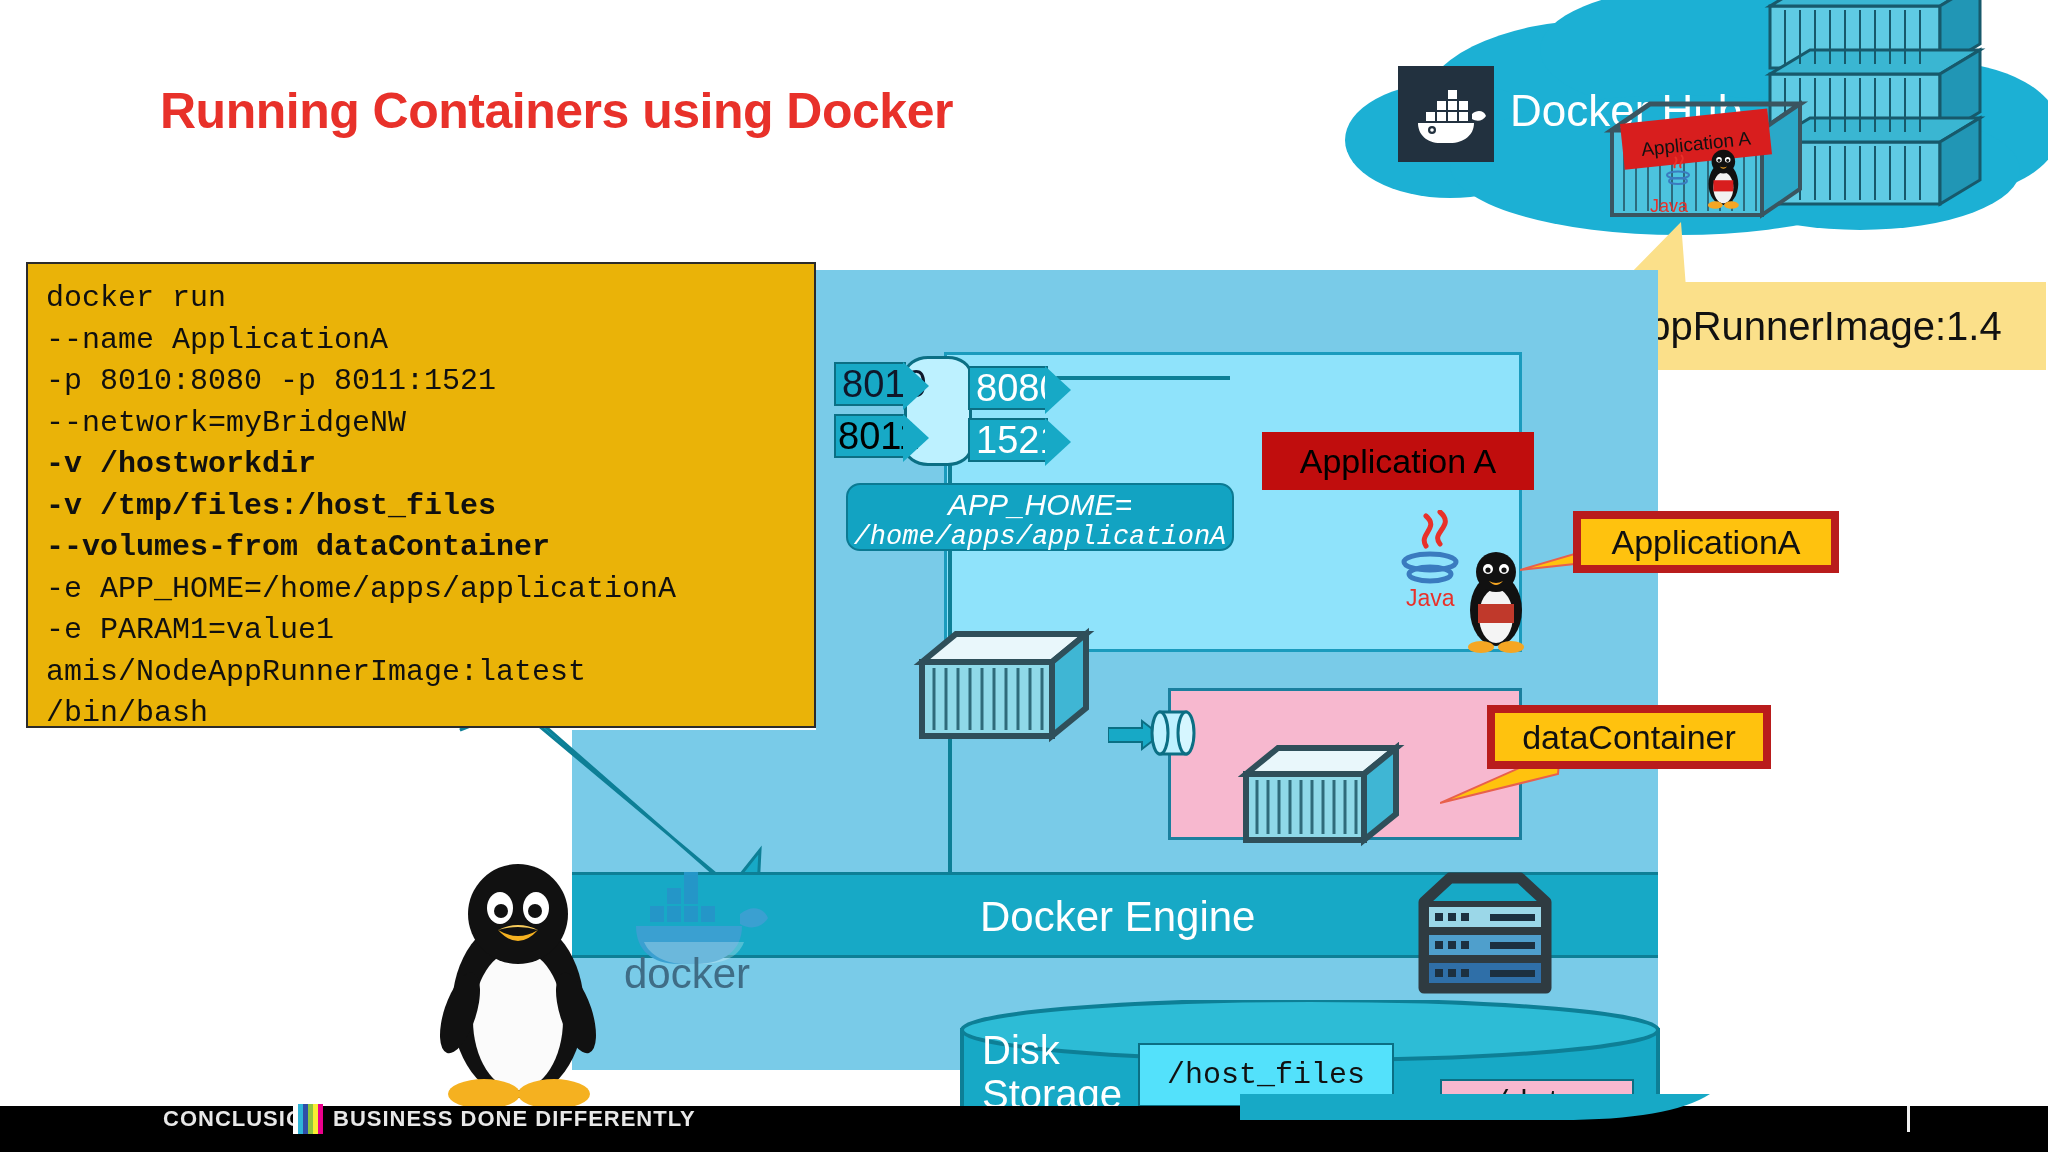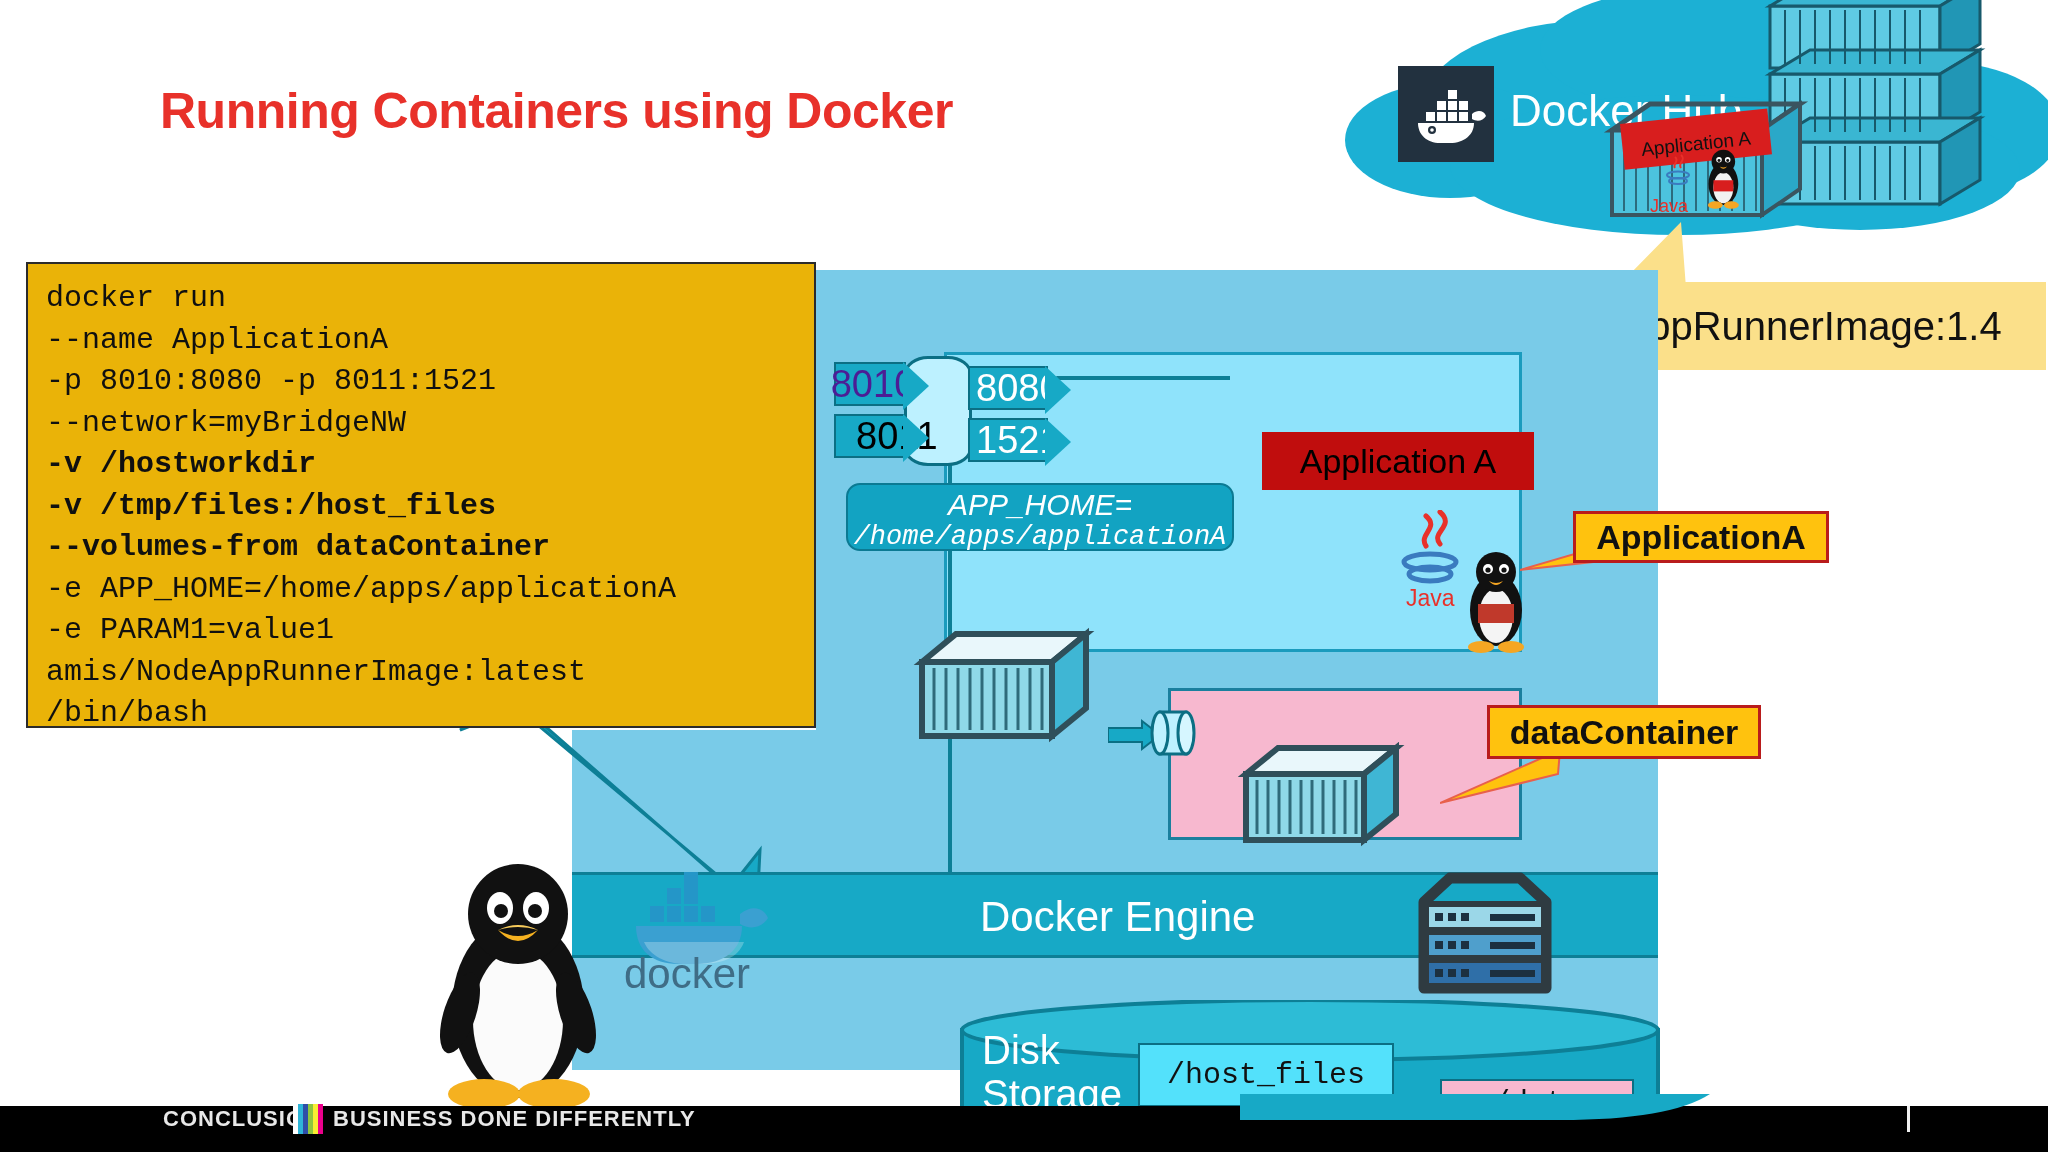--- a/index.html
+++ b/index.html
@@ -124,7 +124,7 @@
     border-left:28px solid #0b6f84;
     z-index:-1;
   }
-  #port-8010{left:834px;top:362px;width:72px;padding-left:6px;color:#4c1d95;justify-content:center;}
+  #port-8010{left:834px;top:362px;width:72px;padding-left:6px;color:#0f172a;}
   #port-8011{left:834px;top:414px;width:72px;padding-left:20px;color:#000;}
   #port-8080{left:968px;top:366px;width:80px;padding-left:6px;color:#fff;}
   #port-1521{left:968px;top:418px;width:80px;padding-left:6px;color:#fff;}

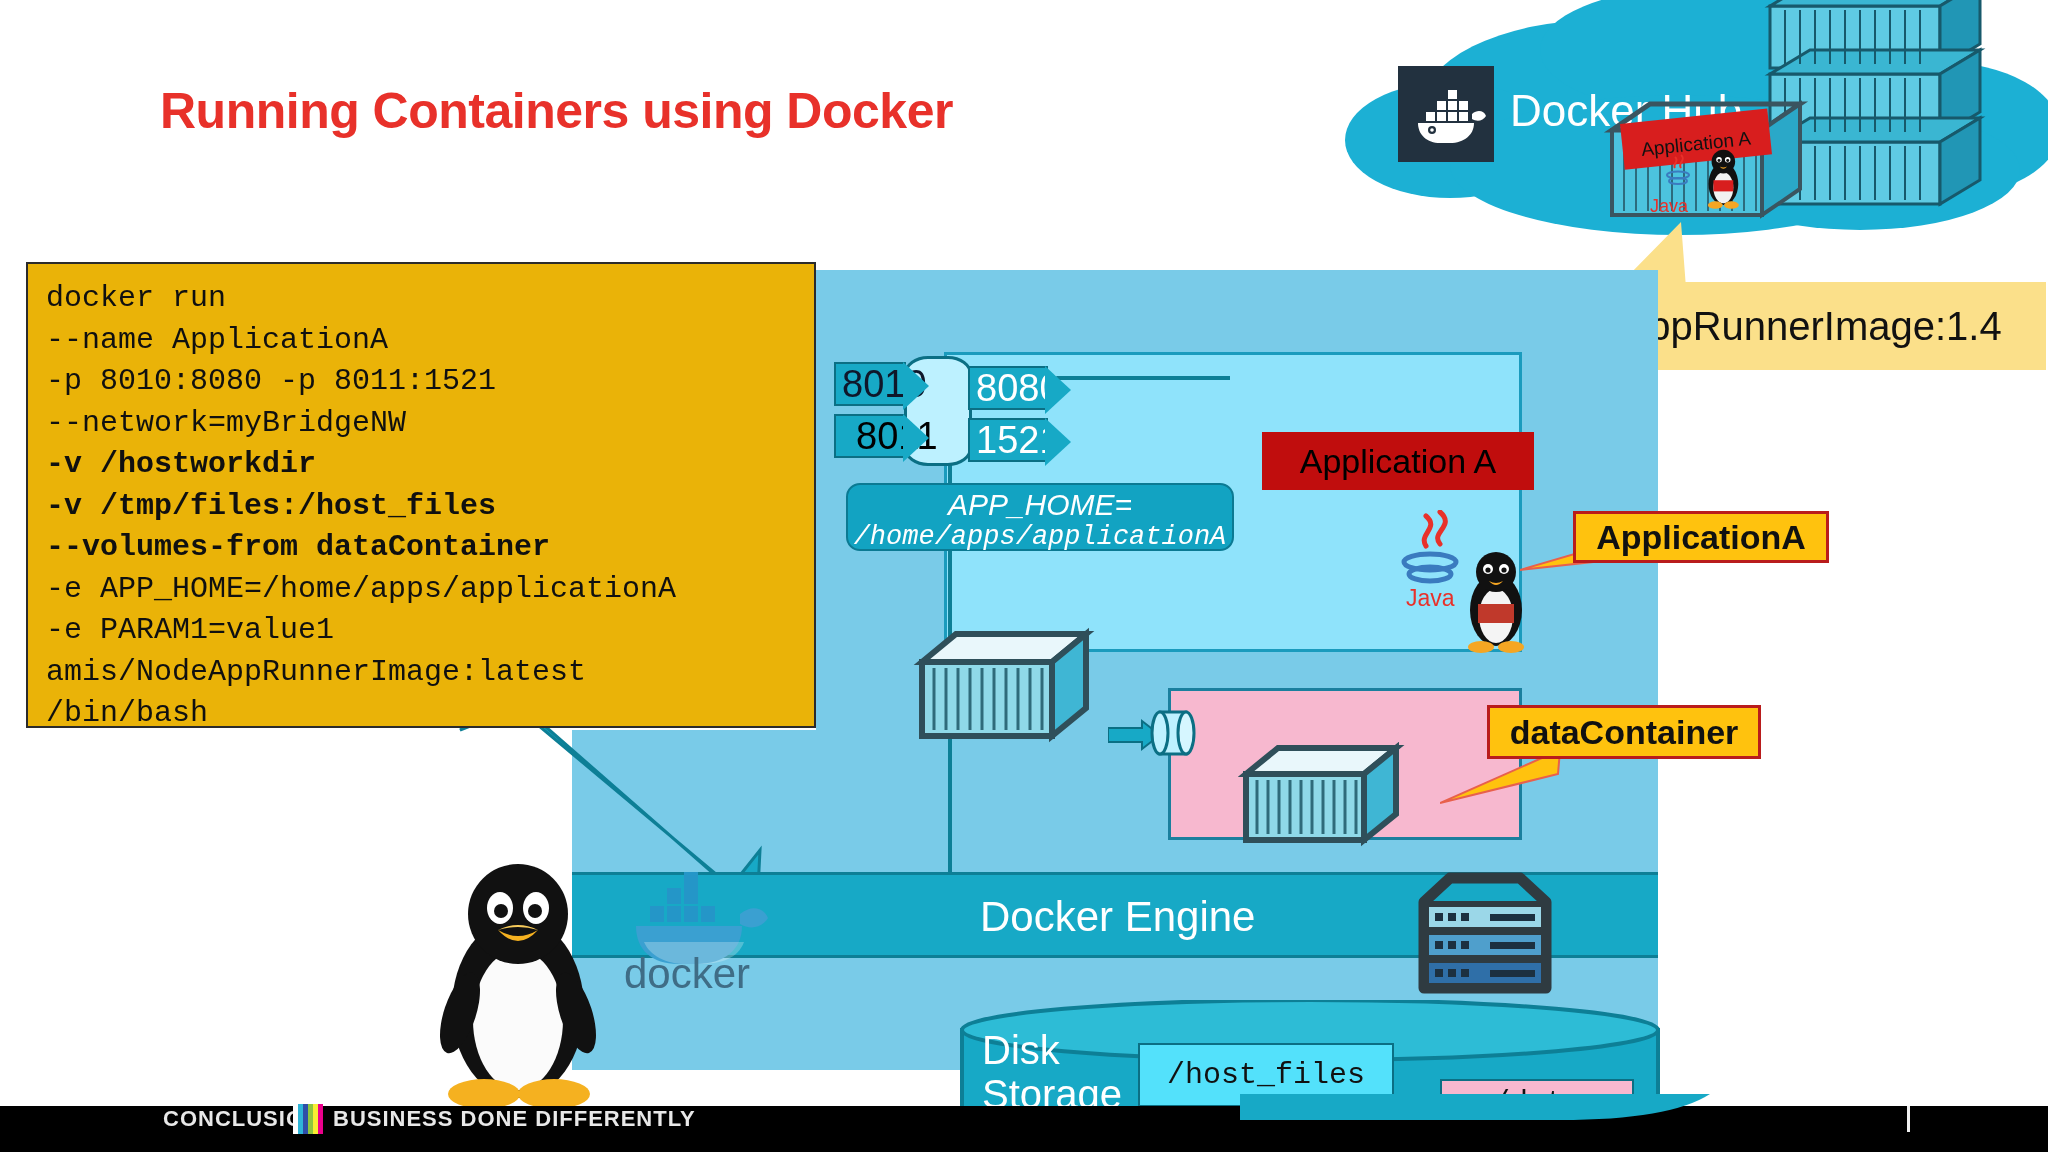--- a/index.html
+++ b/index.html
@@ -125,7 +125,7 @@
     z-index:-1;
   }
   #port-8010{left:834px;top:362px;width:72px;padding-left:6px;color:#0f172a;}
-  #port-8011{left:834px;top:414px;width:72px;padding-left:20px;color:#000;}
+  #port-8011{left:834px;top:414px;width:72px;padding-left:2px;color:#000;}
   #port-8080{left:968px;top:366px;width:80px;padding-left:6px;color:#fff;}
   #port-1521{left:968px;top:418px;width:80px;padding-left:6px;color:#fff;}
 

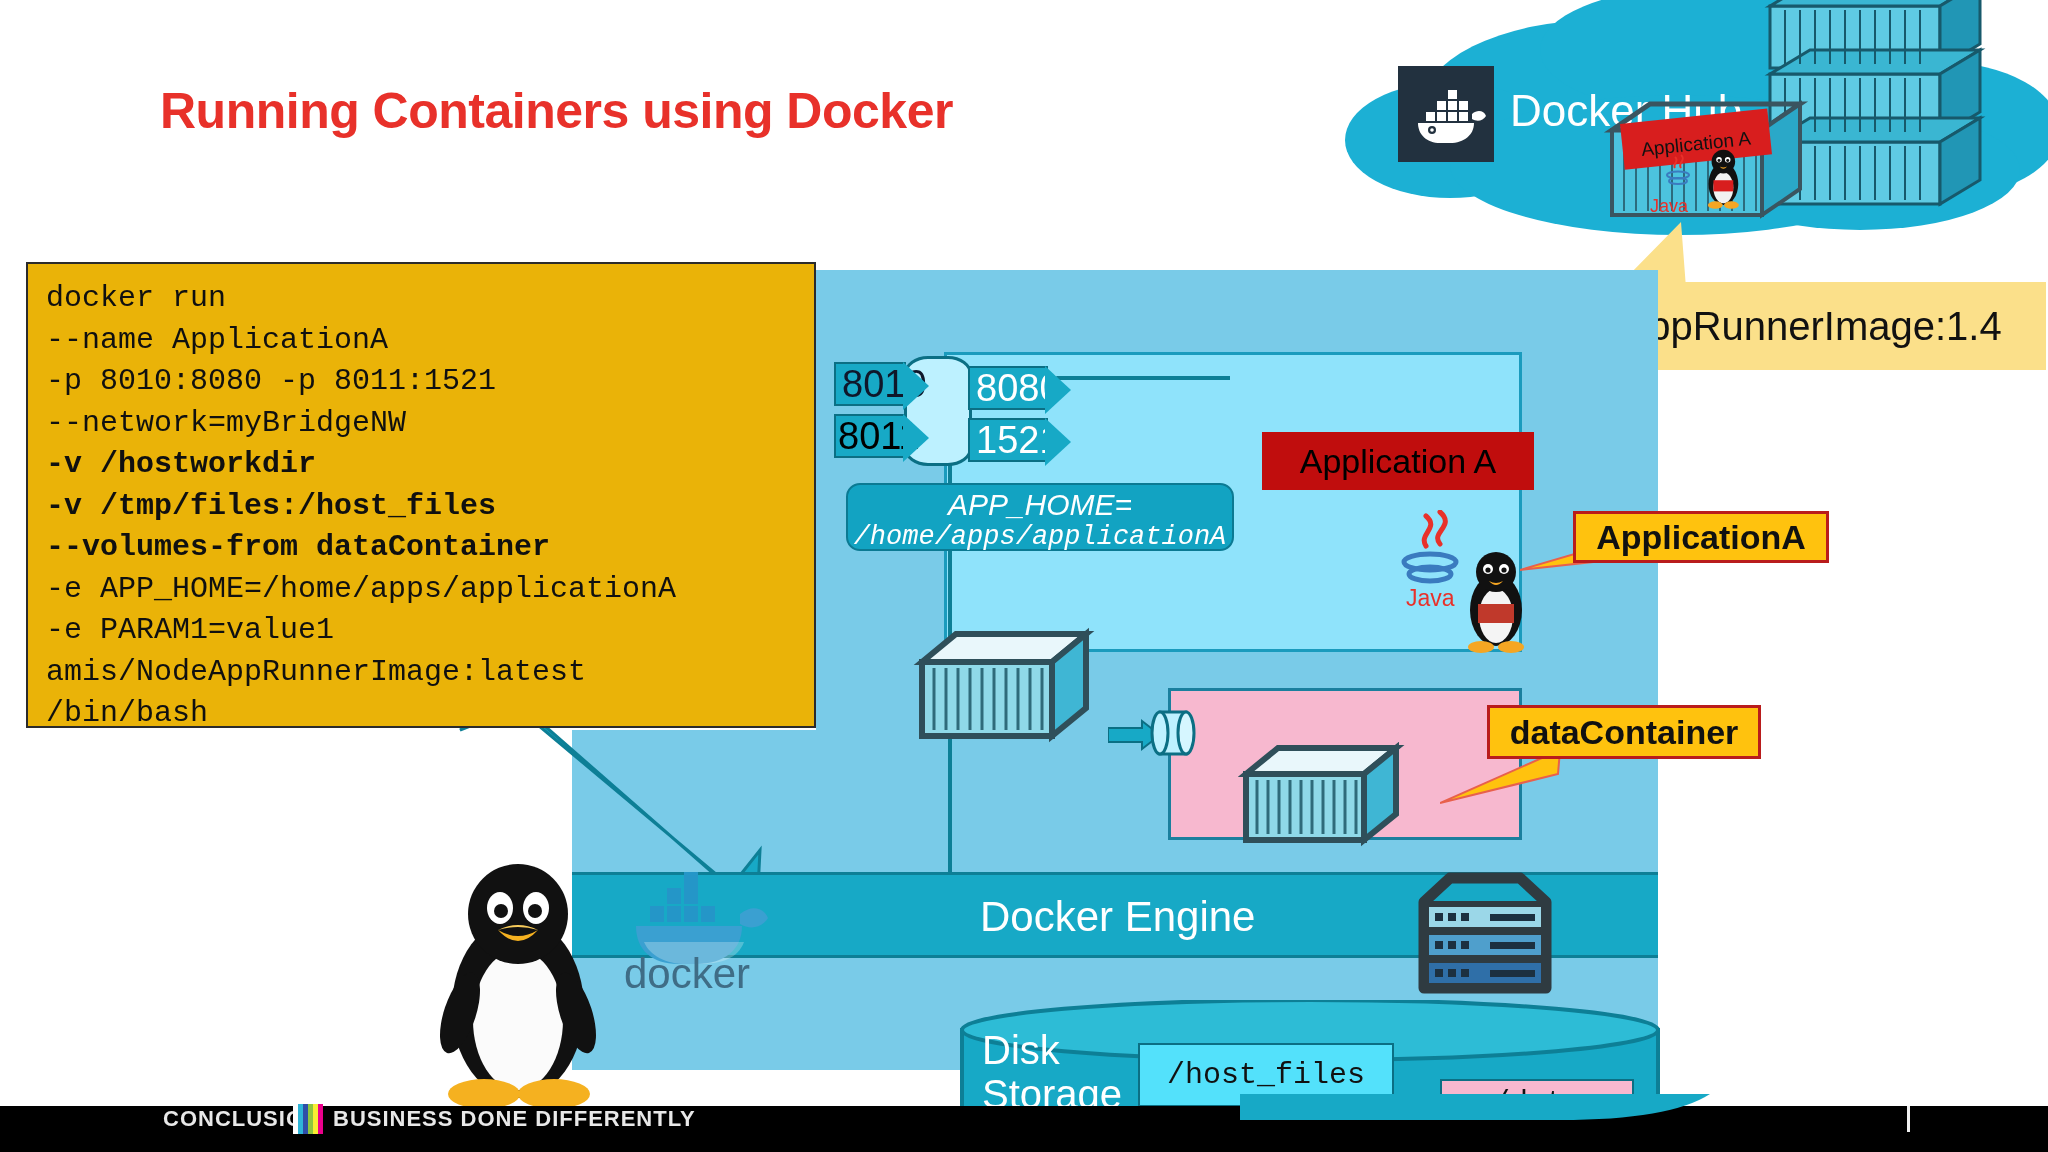--- a/index.html
+++ b/index.html
@@ -59,12 +59,11 @@
   }
   .callout-gold{
     background:#ffc20e;
-    border:3px solid #b91c1c;
+    border:8px solid #b91c1c;
     color:#111;
     font-size:34px;
     display:flex;align-items:center;justify-content:center;
     white-space:nowrap;
-    font-weight:bold;
   }
   #callout-appa{left:1573px;top:511px;width:250px;height:46px;}
   #callout-datac{left:1487px;top:705px;width:268px;height:48px;}

